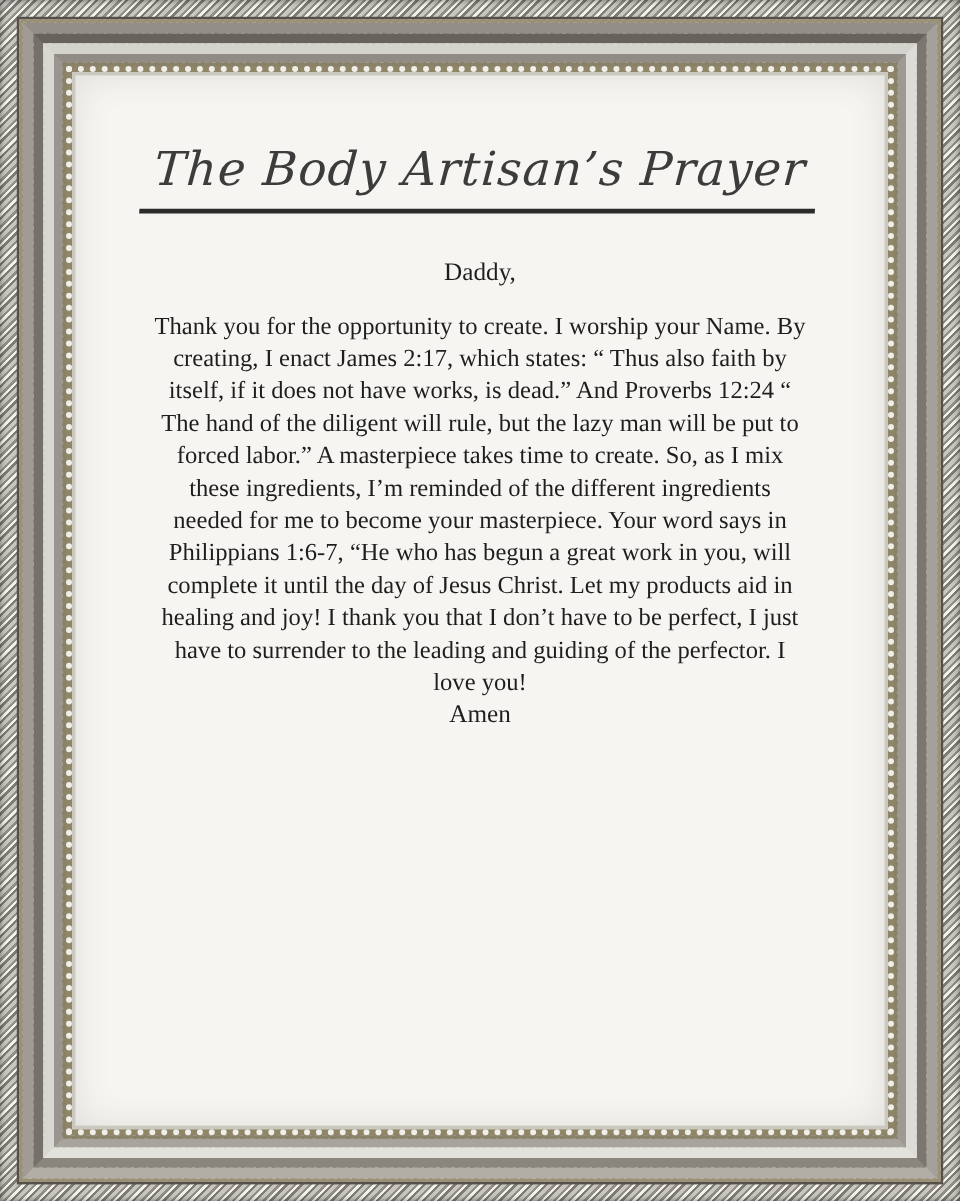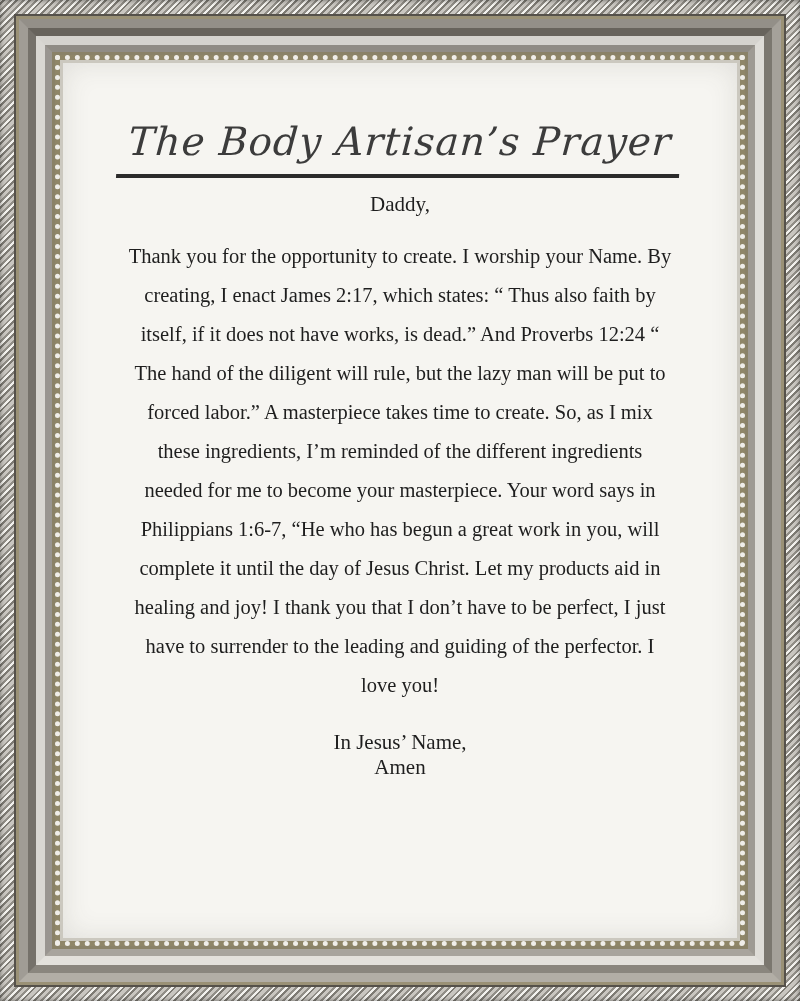--- a/index.html
+++ b/index.html
@@ -81,7 +81,7 @@
     transform: skewX(-4deg);
   }
   .salutation {
-    margin-top: 14px;
+    margin-top: 36px;
     font-size: 21px;
   }
   .prayer-body {

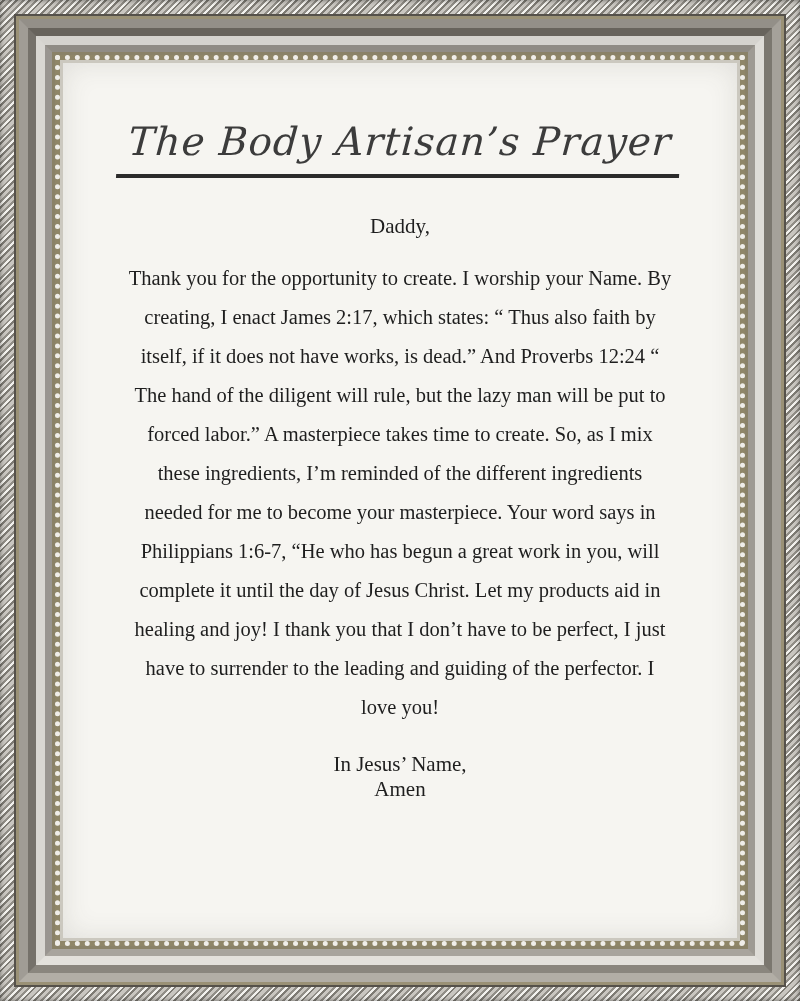--- a/index.html
+++ b/index.html
@@ -88,7 +88,7 @@
     width: 545px;
     margin: 20px auto 0 auto;
     font-size: 20.5px;
-    line-height: 39px;
+    line-height: 27px;
     text-align: center;
   }
   .closing-line {

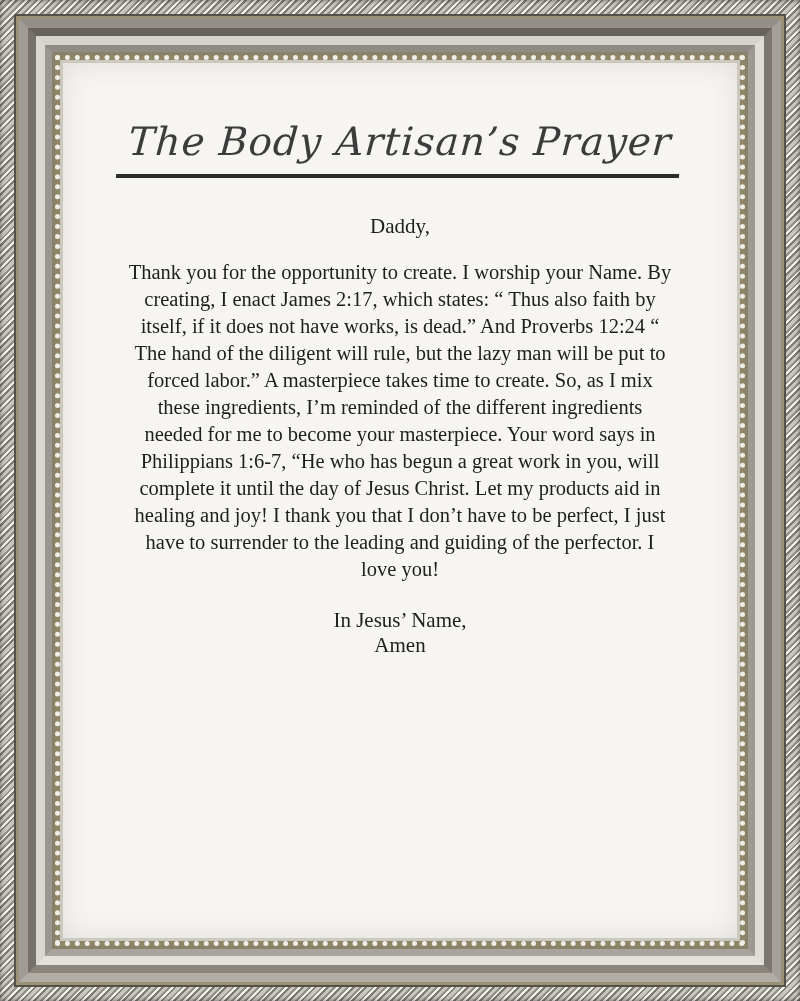--- a/index.html
+++ b/index.html
@@ -119,7 +119,6 @@
                       </div>
                       <div class="salutation">Daddy,</div>
                       <div class="prayer-body">Thank you for the opportunity to create. I worship your Name. By creating, I enact James 2:17, which states: “ Thus also faith by itself, if it does not have works, is dead.” And Proverbs 12:24 “ The hand of the diligent will rule, but the lazy man will be put to forced labor.” A masterpiece takes time to create. So, as I mix these ingredients, I’m reminded of the different ingredients needed for me to become your masterpiece. Your word says in Philippians 1:6-7, “He who has begun a great work in you, will complete it until the day of Jesus Christ. Let my products aid in healing and joy! I thank you that I don’t have to be perfect, I just have to surrender to the leading and guiding of the perfector. I love you!</div>
-                      <div class="closing-line">In Jesus’ Name,</div>
                       <div class="signoff">Amen</div>
                     </div>
 

